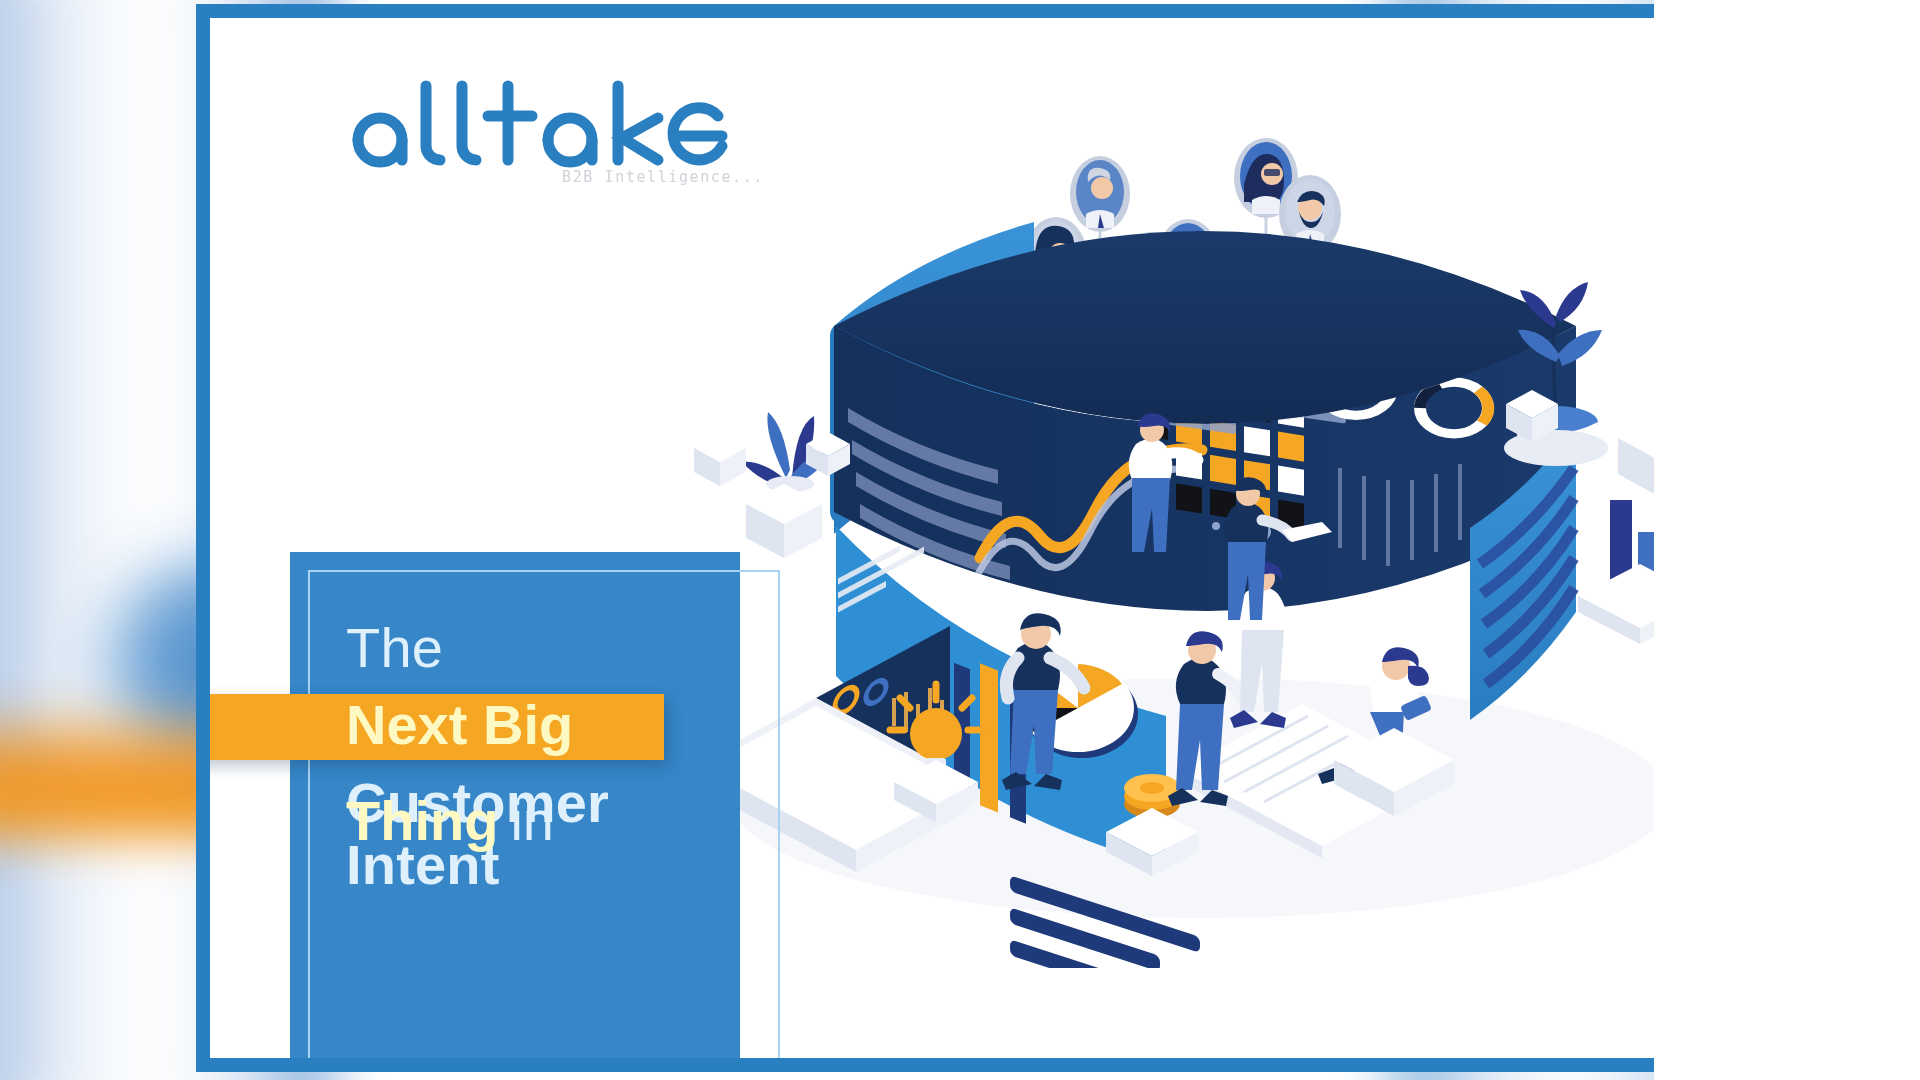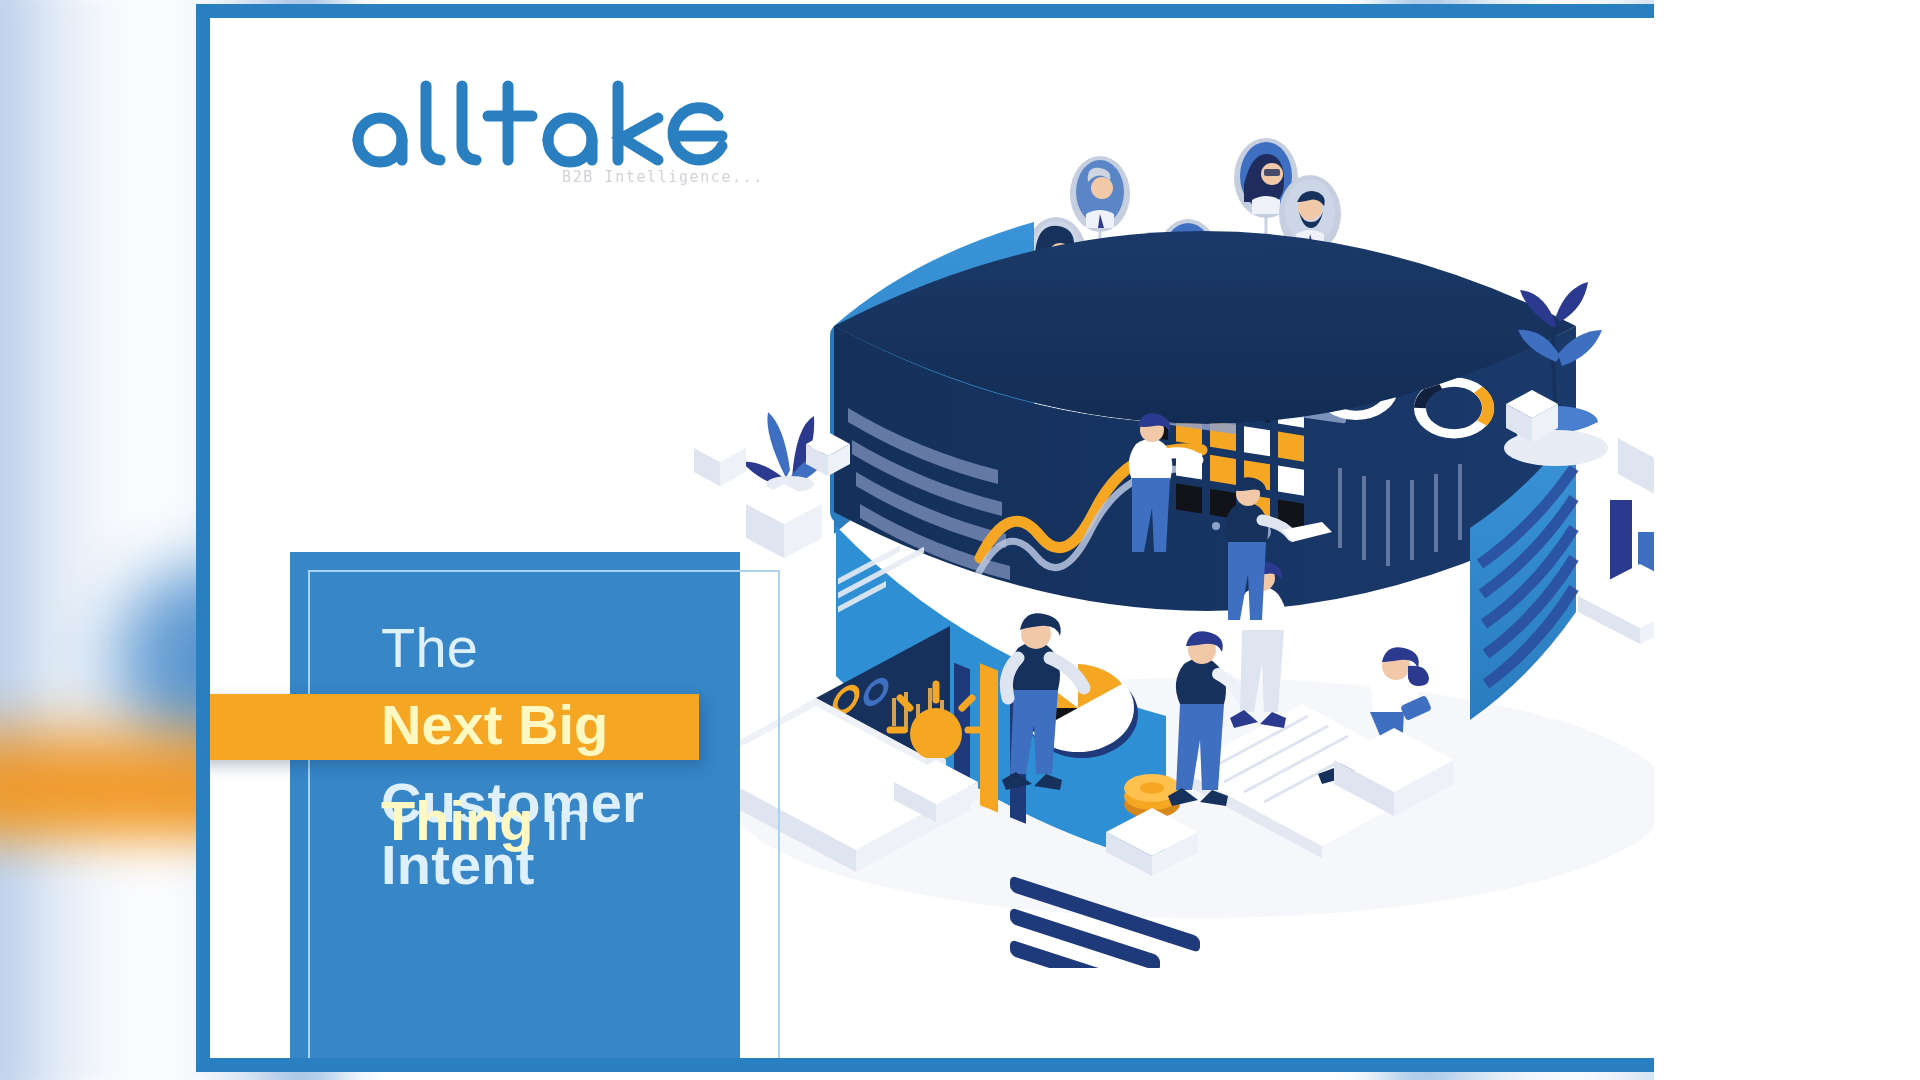--- a/index.html
+++ b/index.html
@@ -37,7 +37,7 @@
   .panel{position:absolute;left:80px;top:534px;width:450px;height:546px;background:#3686c8;}
   .panel-frame{position:absolute;left:18px;top:18px;right:-40px;bottom:-40px;
     border:2px solid #a8d3f2;box-sizing:border-box;pointer-events:none;}
-  .panel-txt{position:absolute;left:56px;top:66px;width:420px;color:#eaf4fd;margin-left:35px;}
+  .panel-txt{position:absolute;left:56px;top:66px;width:420px;color:#eaf4fd;}
   .l1{font-size:56px;font-weight:300;line-height:1.08;color:#dff0fd;letter-spacing:.2px;}
   .l2row{position:relative;height:82px;line-height:82px;margin-top:6px;}
   .l3{font-size:56px;font-weight:700;line-height:1.1;color:#dff0fd;letter-spacing:.2px;margin-top:6px;}

